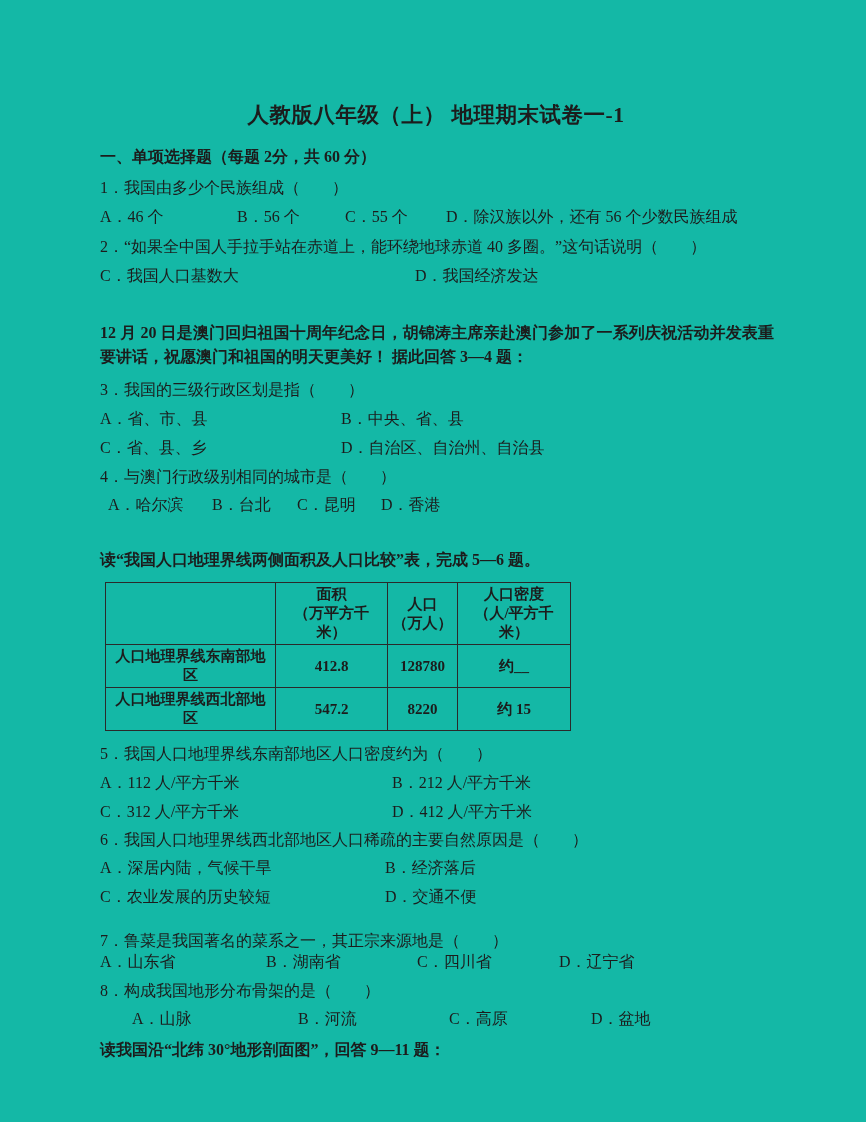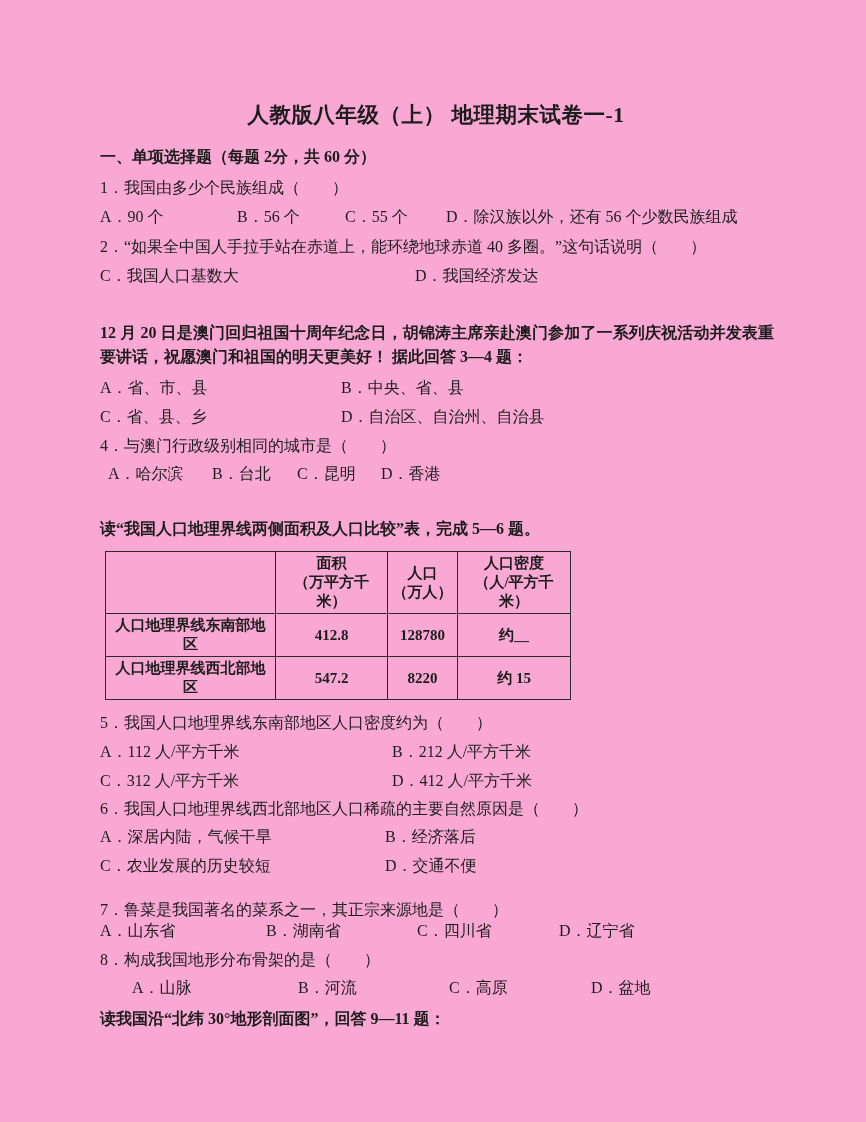--- a/index.html
+++ b/index.html
@@ -6,7 +6,7 @@
   .page{
     position:relative;
     width:866px;height:1122px;
-    background:#f9a8d4;
+    background:#14b8a6;
     color:#1c1c1c;
     font-family:"Liberation Serif","DejaVu Serif",serif;
     font-size:16px;

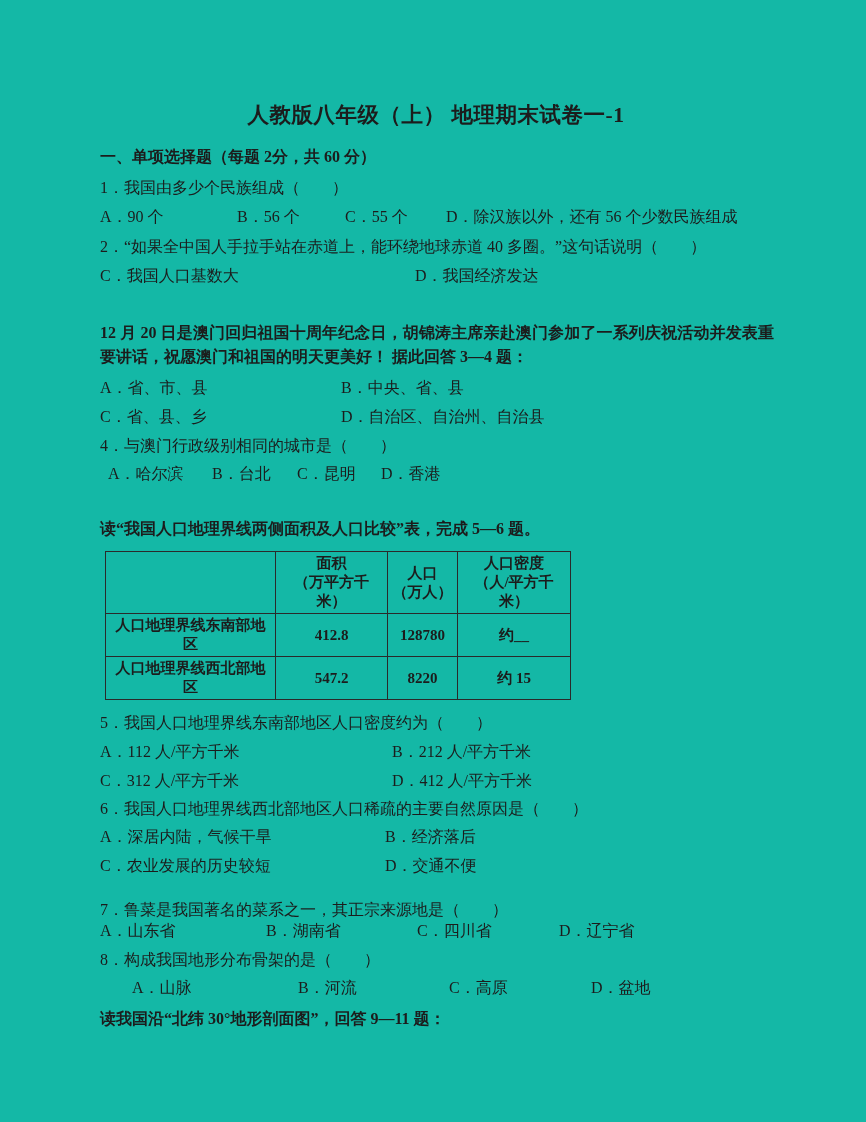--- a/index.html
+++ b/index.html
@@ -59,7 +59,7 @@
 
   <div class="line" style="margin-top:10px;">1．我国由多少个民族组成（　　）</div>
   <div class="line opts" style="margin-top:8px;">
-    <span style="width:137px;">A．90 个</span><span style="width:108px;">B．56 个</span><span style="width:101px;">C．55 个</span><span>D．除汉族以外，还有 56 个少数民族组成</span>
+    <span style="width:137px;">A．46 个</span><span style="width:108px;">B．56 个</span><span style="width:101px;">C．55 个</span><span>D．除汉族以外，还有 56 个少数民族组成</span>
   </div>
 
   <div class="line" style="margin-top:9px;">2．“如果全中国人手拉手站在赤道上，能环绕地球赤道 40 多圈。”这句话说明（　　）</div>

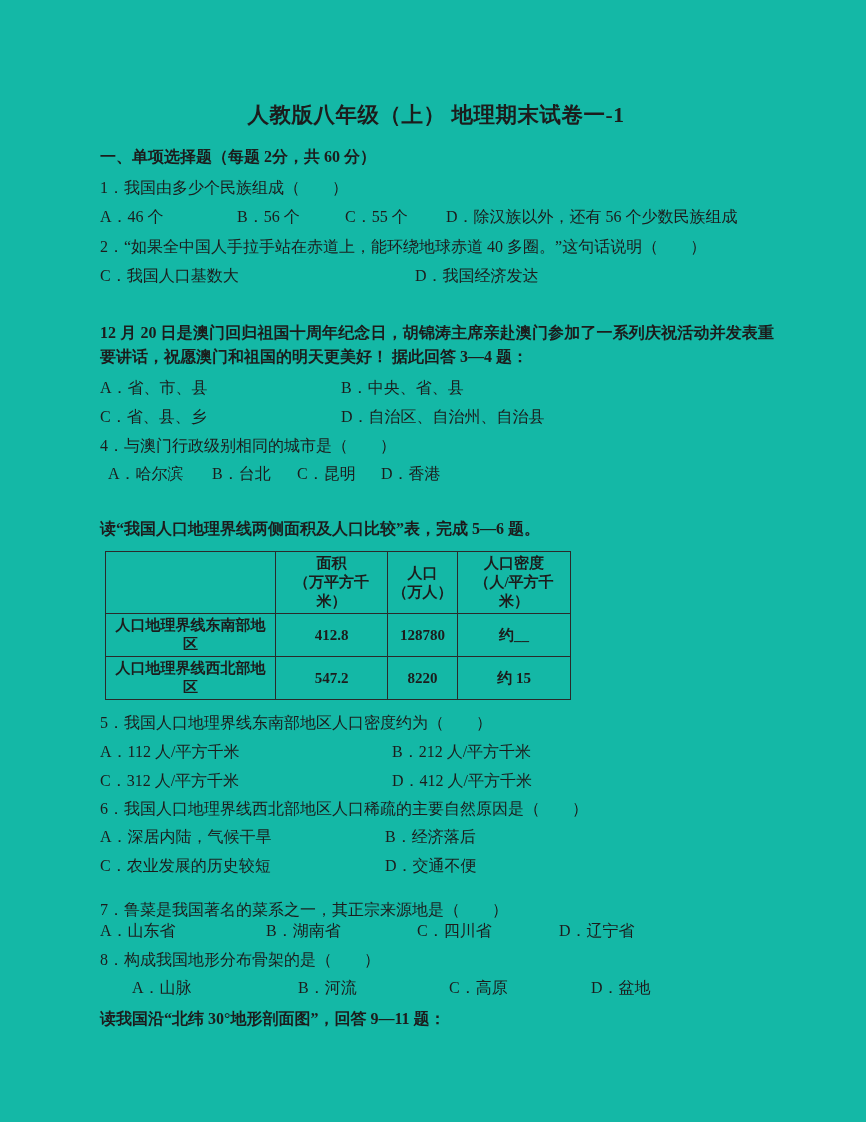--- a/index.html
+++ b/index.html
@@ -69,6 +69,7 @@
 
   <div class="passage b" style="margin-top:35px;">12 月 20 日是澳门回归祖国十周年纪念日，胡锦涛主席亲赴澳门参加了一系列庆祝活动并发表重要讲话，祝愿澳门和祖国的明天更美好！ 据此回答 3—4 题：</div>
 
+  <div class="line" style="margin-top:10px;">3．我国的三级行政区划是指（　　）</div>
   <div class="line opts" style="margin-top:8px;">
     <span style="width:241px;">A．省、市、县</span><span>B．中央、省、县</span>
   </div>

